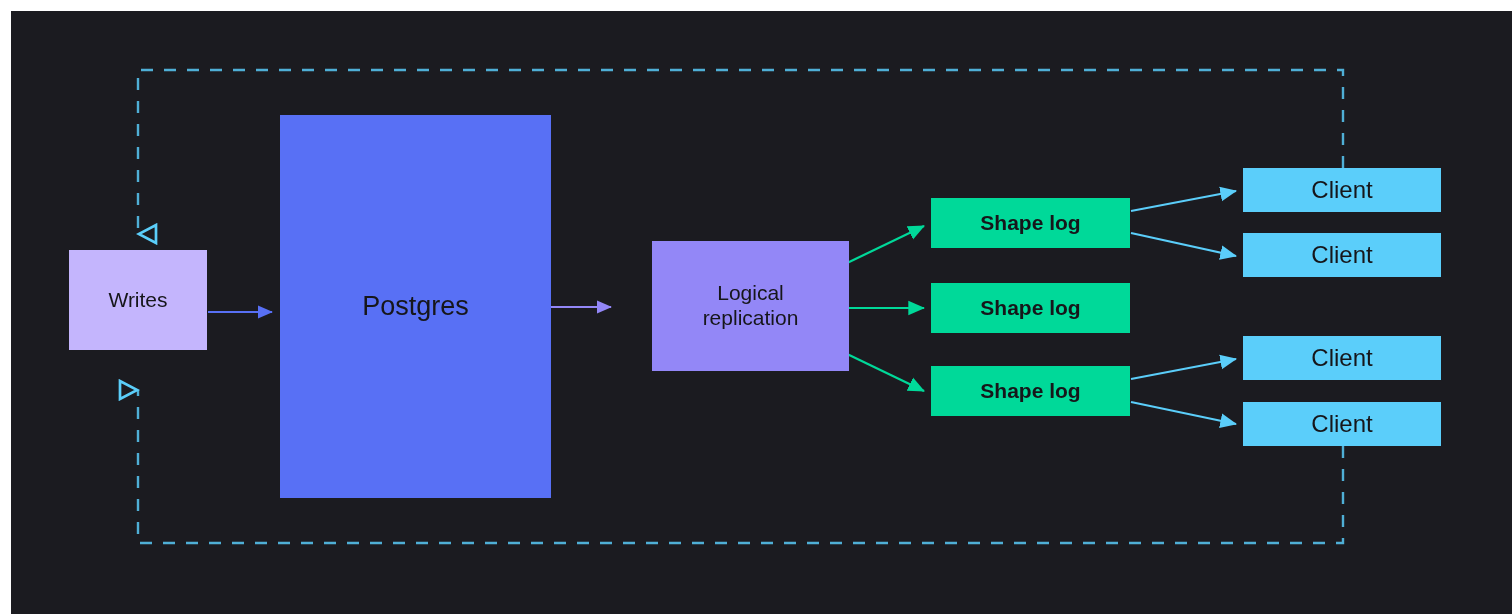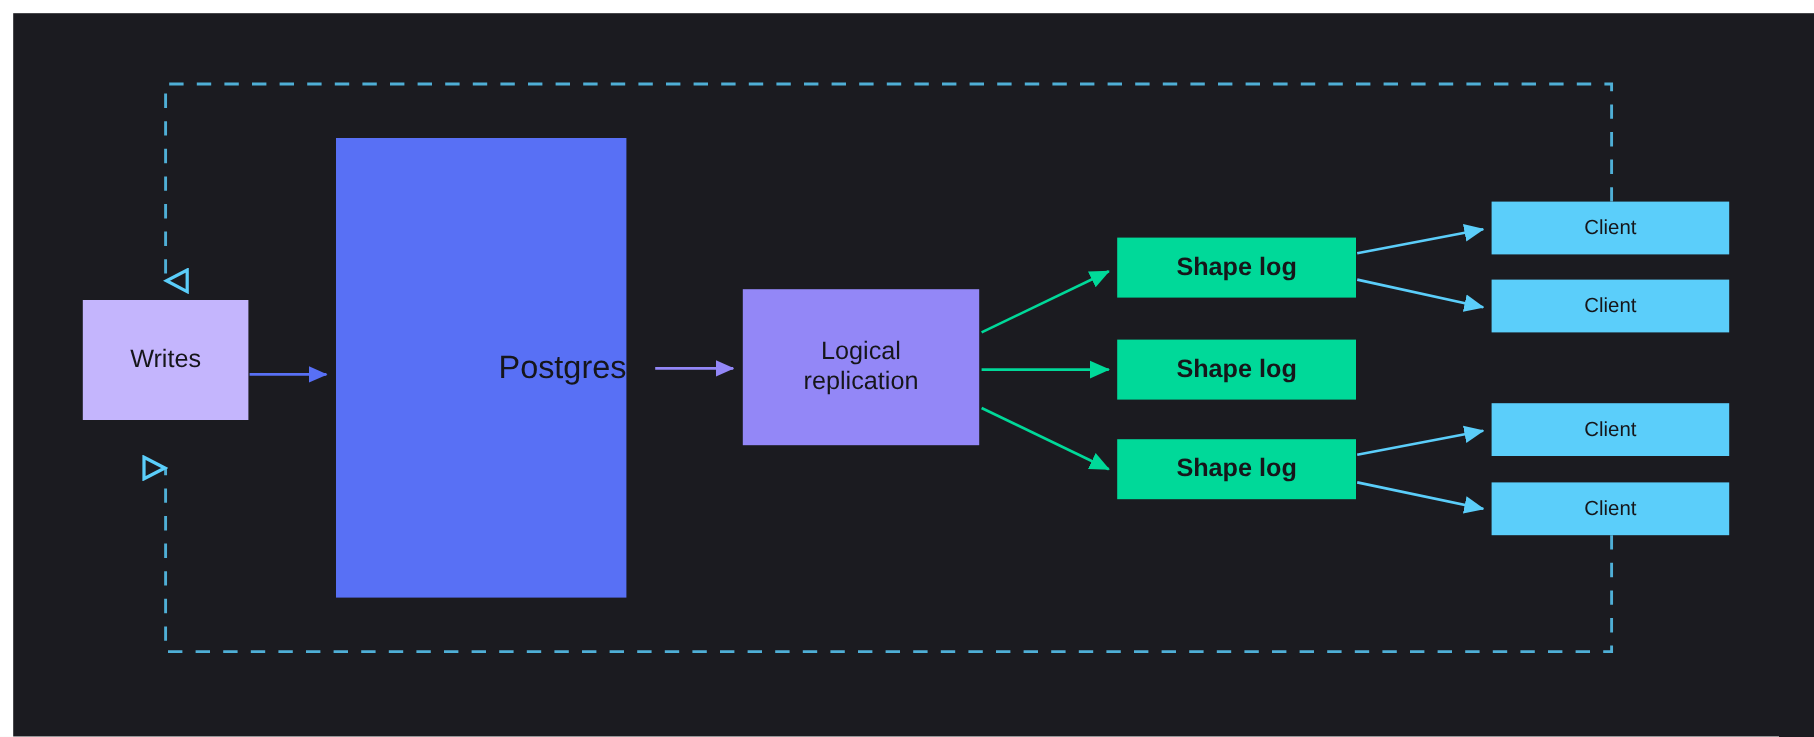--- a/index.html
+++ b/index.html
@@ -59,7 +59,7 @@
     font-weight: bold;
   }
   .node-client {
-    font-size: 17px;
+    font-size: 24px;
   }
 </style>
 </head>

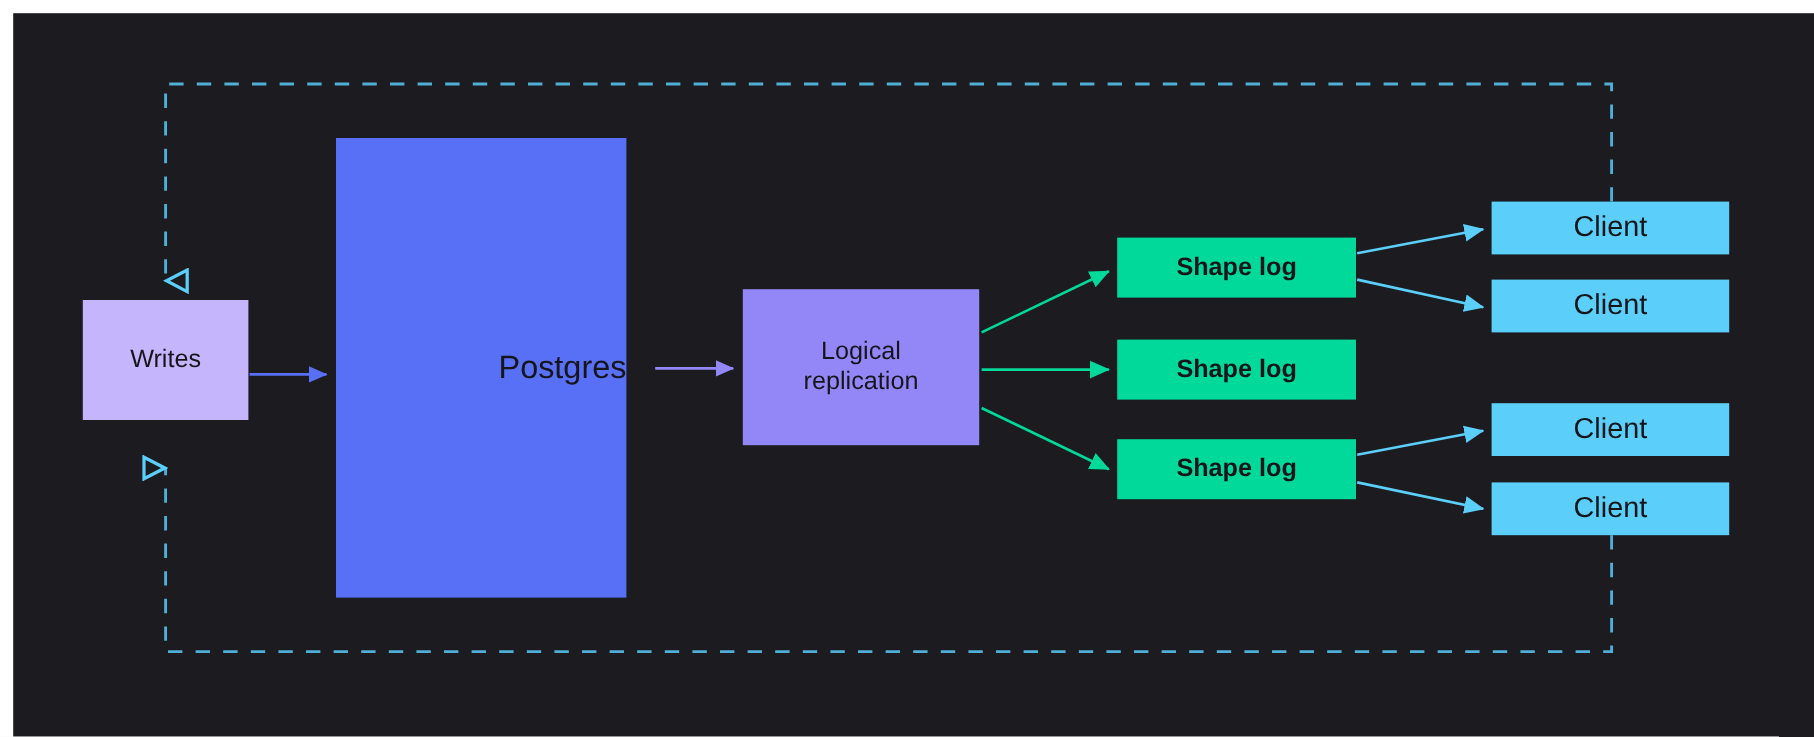--- a/index.html
+++ b/index.html
@@ -110,7 +110,7 @@
     <span>Writes</span>
   </div>
 
-  <div class="node node-postgres" style="left:280px; top:115px; width:242px; height:383px; background:#5870f5;justify-content:flex-end;">
+  <div class="node node-postgres" style="left:280px; top:115px; width:271px; height:383px; background:#5870f5;">
     <span>Postgres</span>
   </div>
 

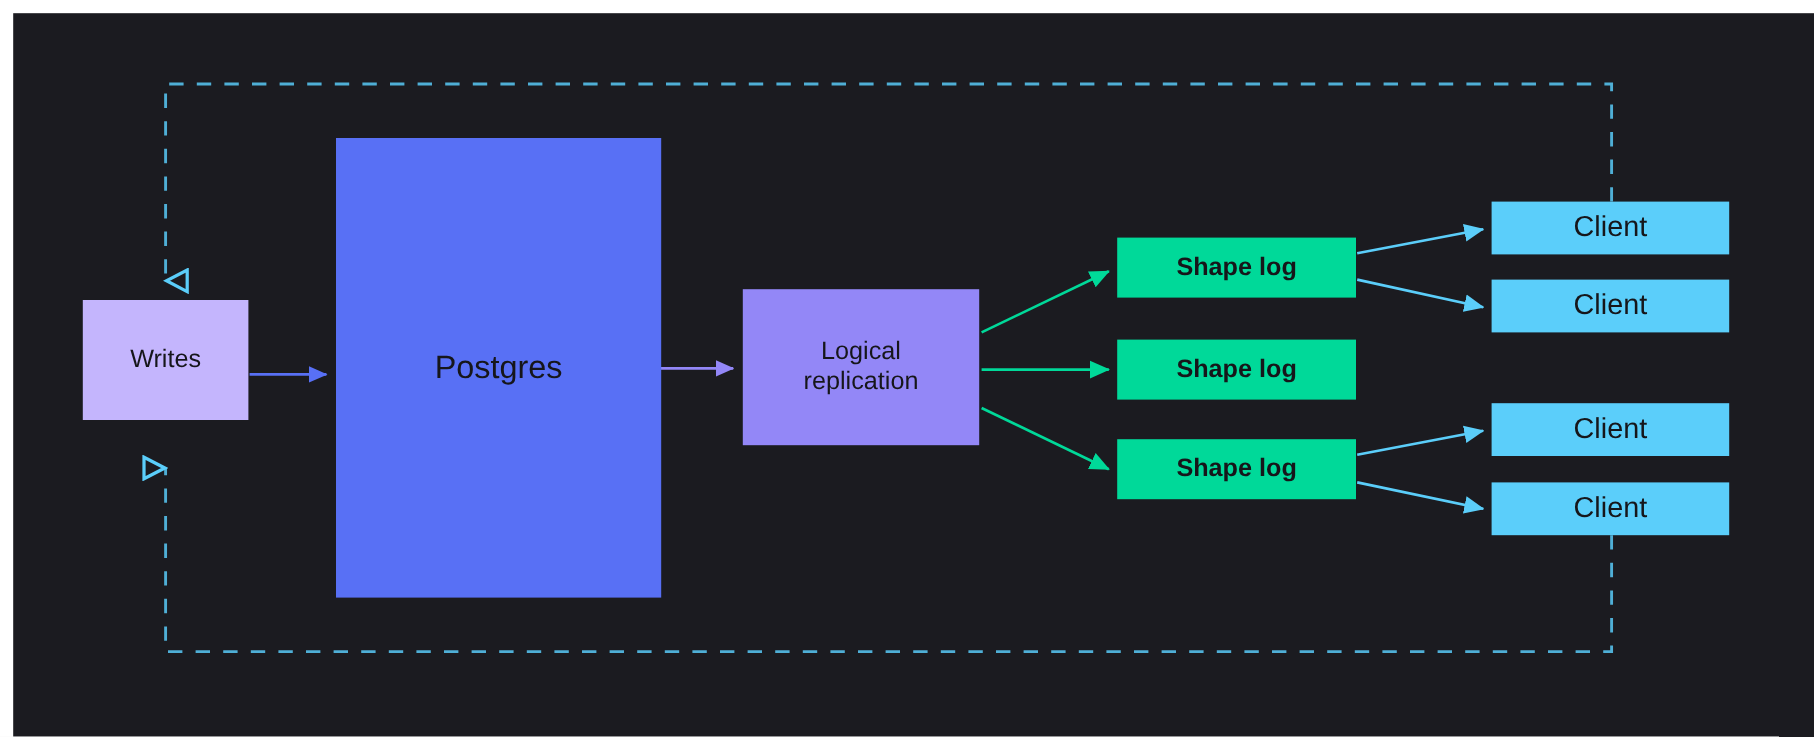--- a/index.html
+++ b/index.html
@@ -114,7 +114,7 @@
     <span>Postgres</span>
   </div>
 
-  <div class="node node-logical" style="left:619px; top:241px; width:197px; height:130px; background:#9387f7;">
+  <div class="node node-logical" style="left:652px; top:241px; width:197px; height:130px; background:#9387f7;">
     <span>Logical
 replication</span>
   </div>

